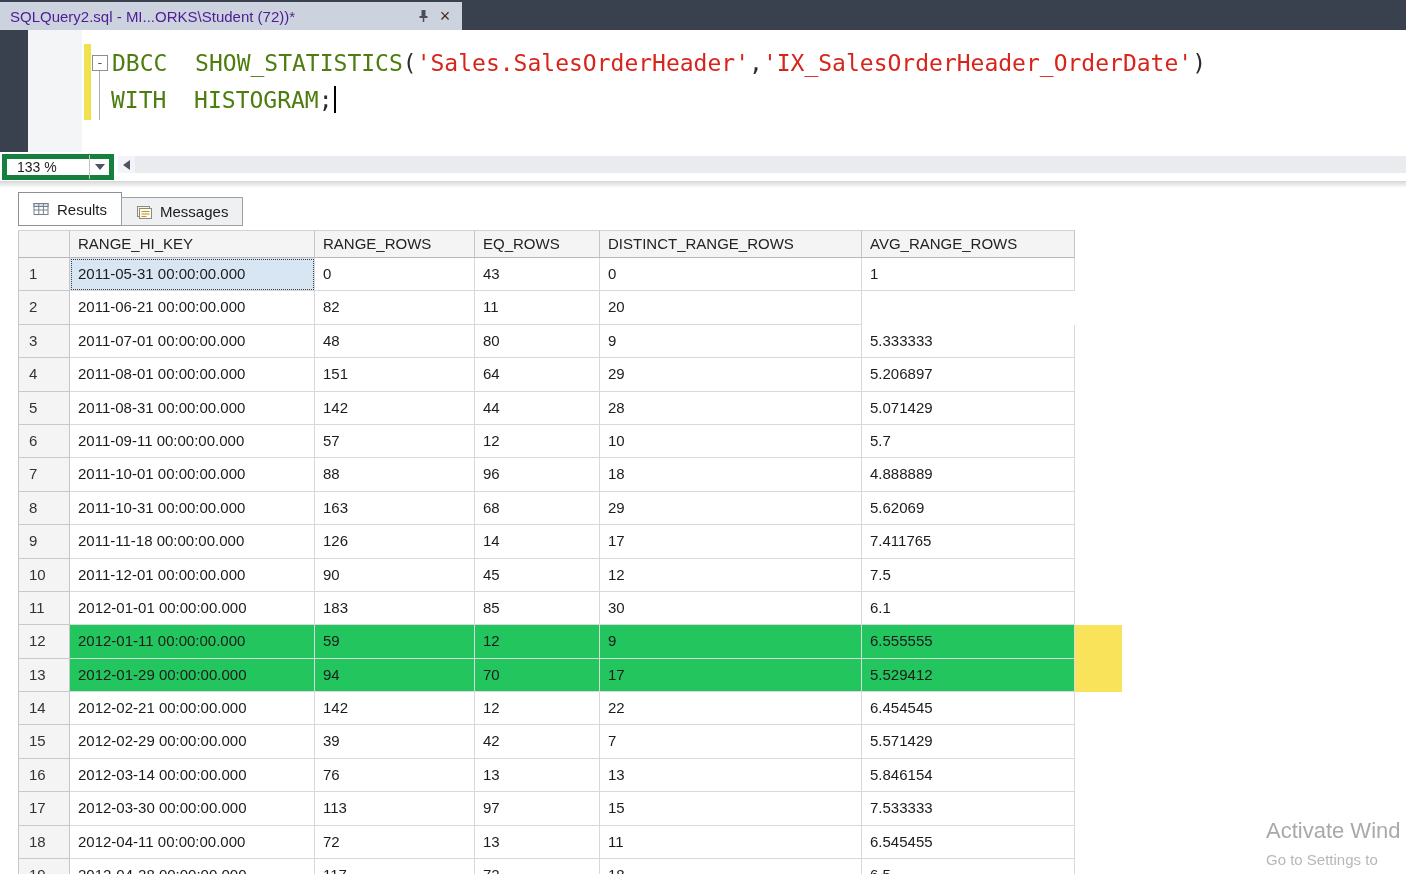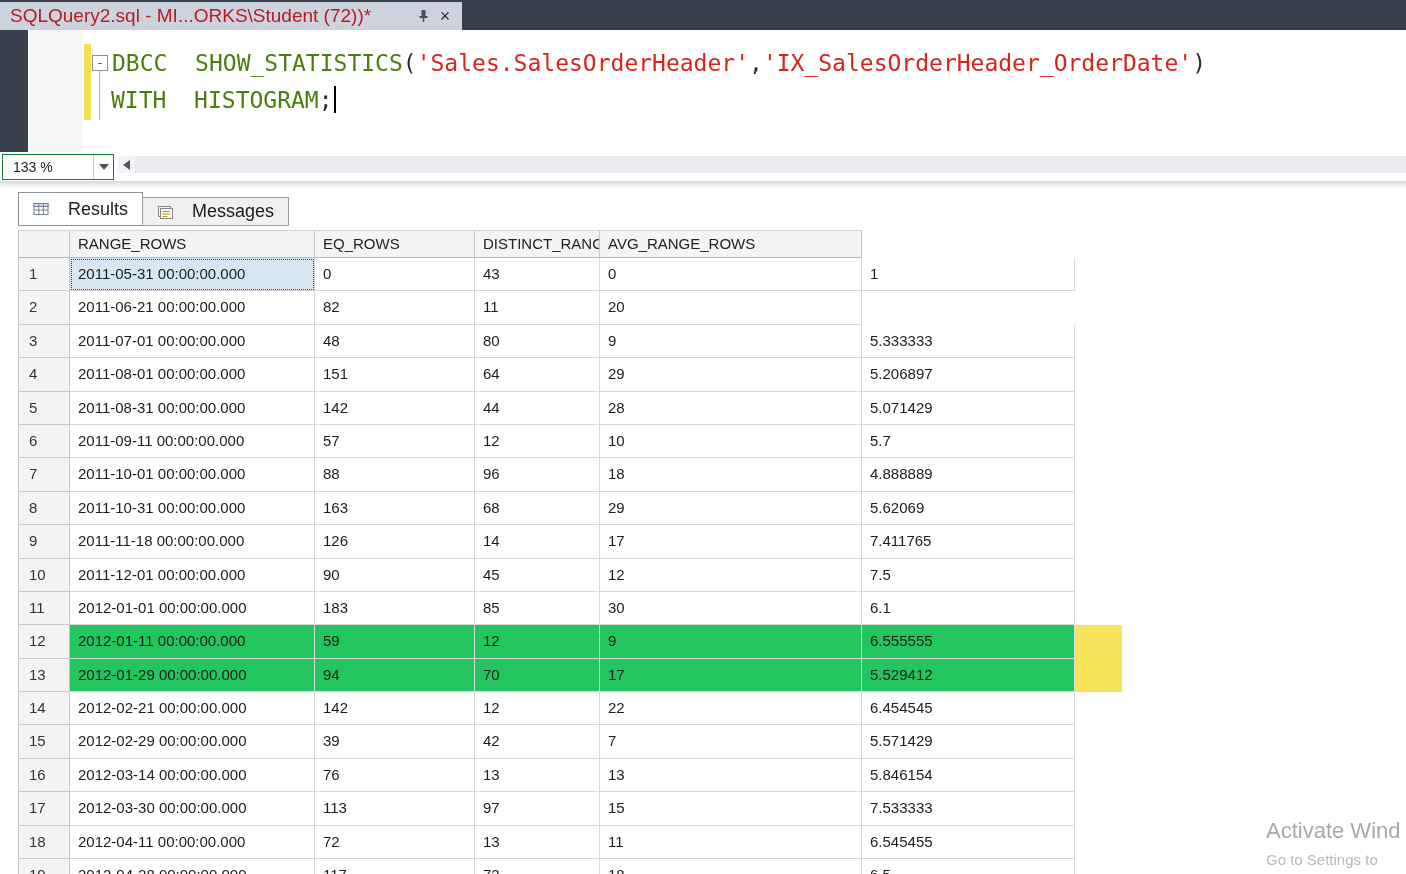--- a/index.html
+++ b/index.html
@@ -15,7 +15,7 @@
     position:absolute; left:0; top:2px; width:462px; height:28px; background:#ccd2de;
     display:flex; align-items:center; padding:0 6px 0 10px; cursor:default;
   }
-  .doc-tab-label { flex:1; font-size:19px; color:#b91c1c; white-space:nowrap; overflow:hidden; }
+  .doc-tab-label { flex:1; font-size:15px; color:#4c1d95; white-space:nowrap; overflow:hidden; }
   .tab-icon-btn { width:22px; height:22px; display:flex; align-items:center; justify-content:center; }
   .close-glyph { font-size:18px; color:#4a2b24; line-height:18px; }
 

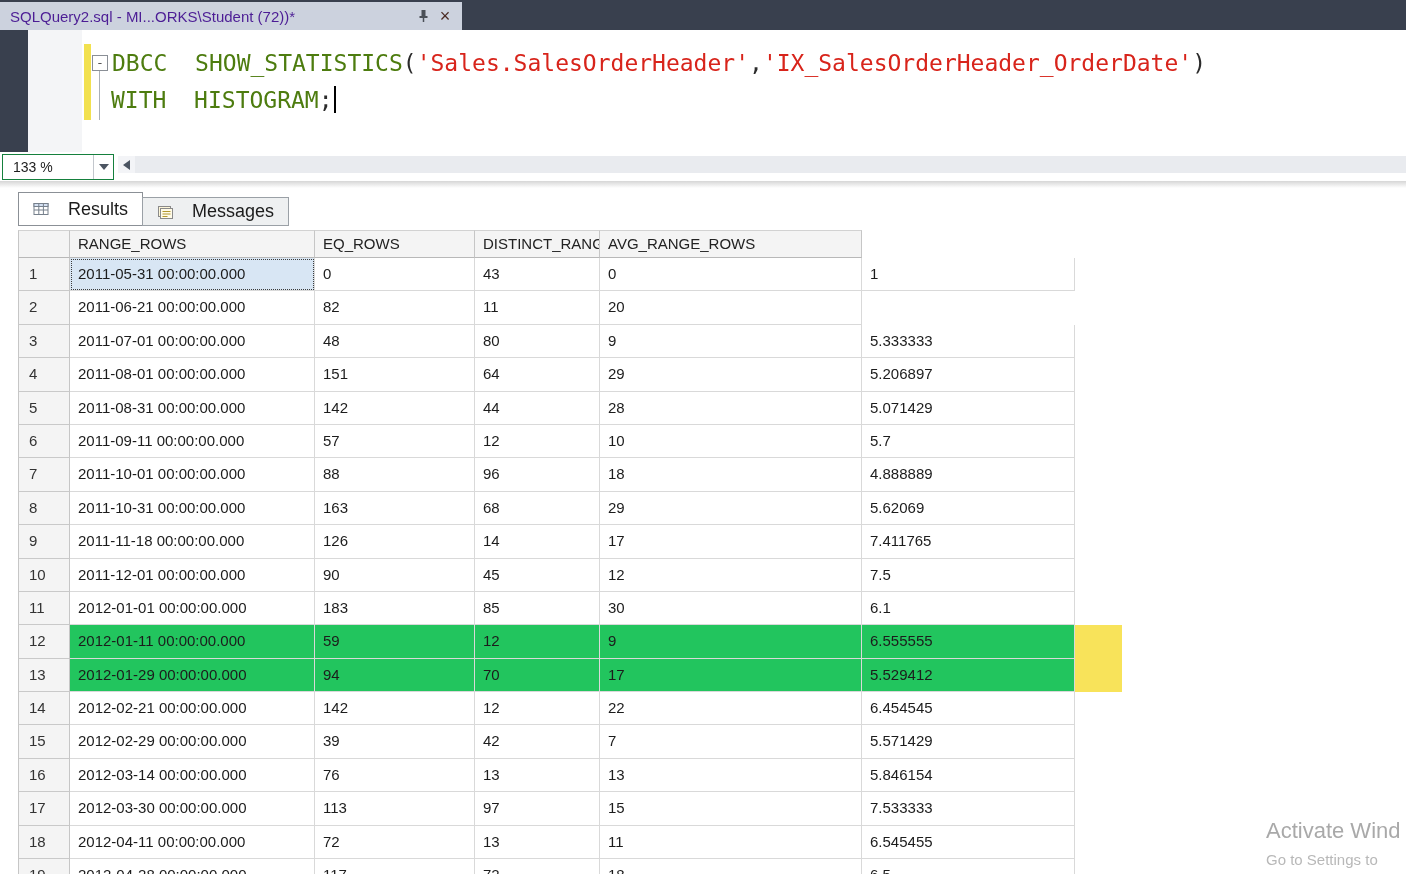--- a/index.html
+++ b/index.html
@@ -44,7 +44,7 @@
     background:linear-gradient(rgba(70,70,70,.22), rgba(0,0,0,0)); pointer-events:none; }
   .zoom-combo {
     position:absolute; left:2px; top:154px; width:112px; height:26px; background:#fff;
-    border:1px solid #15803d; display:flex; align-items:center; font-size:14px; color:#1d1d1d; cursor:default;
+    border:5px solid #15803d; display:flex; align-items:center; font-size:14px; color:#1d1d1d; cursor:default;
   }
   .zoom-value { flex:1; padding-left:10px; }
   .combo-arrow { width:20px; height:24px; display:flex; align-items:center; justify-content:center;

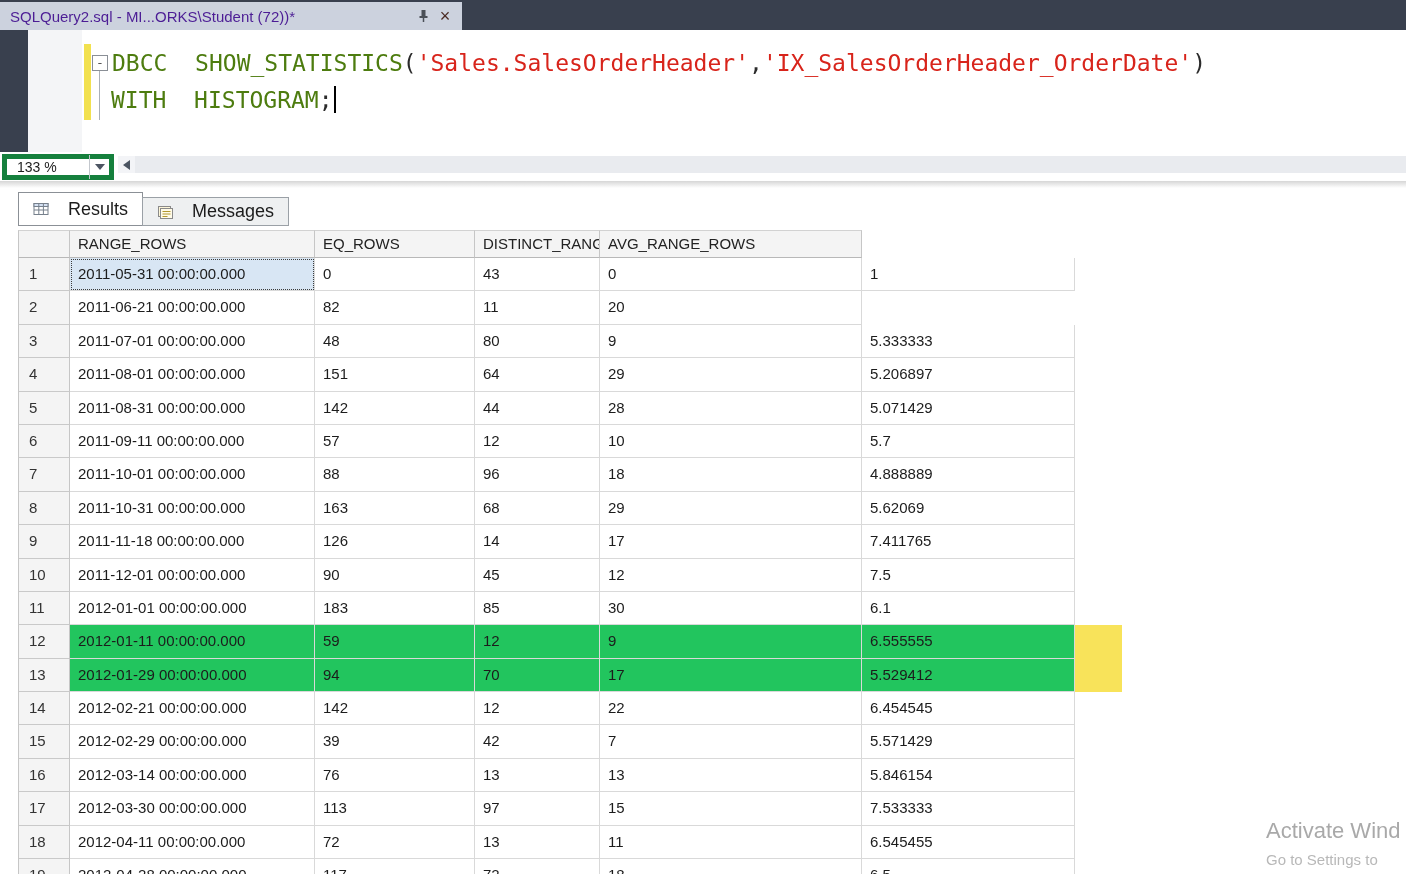--- a/index.html
+++ b/index.html
@@ -60,7 +60,7 @@
   
   .results-tabs { position:absolute; left:18px; top:192px; height:34px; display:flex; align-items:flex-end; }
   .rtab {
-    display:flex; align-items:center; gap:19px; padding:6px 14px; font-size:18px; color:#1c1c1c;
+    display:flex; align-items:center; gap:8px; padding:6px 14px; font-size:15px; color:#1c1c1c;
     border:1px solid #9aa0a6; background:#eef0f1; height:29px; cursor:default;
   }
   .rtab.active { background:#ffffff; height:34px; border-color:#8b9096; }

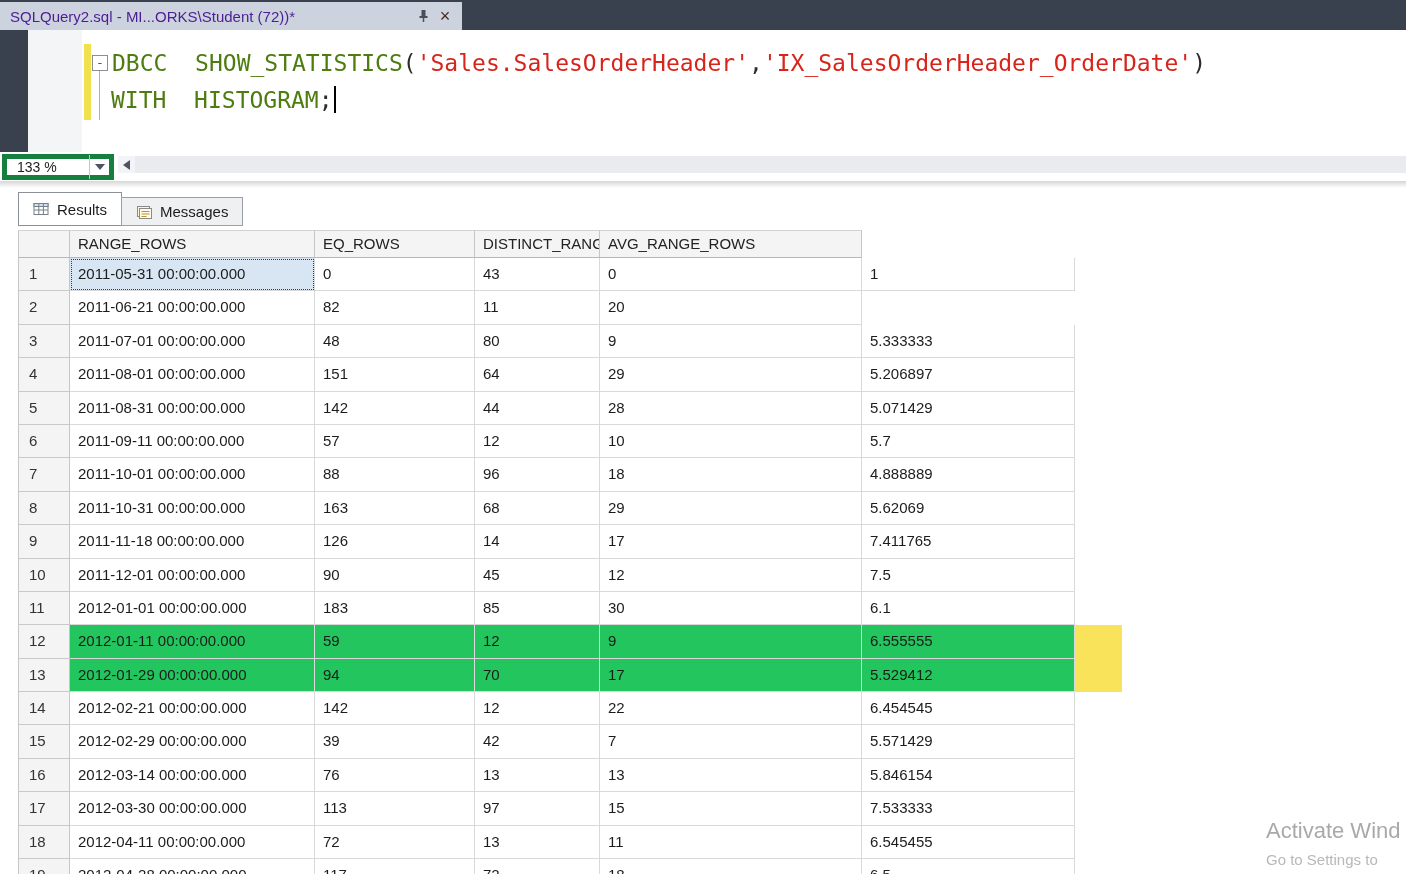--- a/index.html
+++ b/index.html
@@ -172,6 +172,7 @@
 <div class="grid">
   <div class="grid-header" id="grid-header">
       <div class="hcell"></div>
+      <div class="hcell">RANGE_HI_KEY</div>
       <div class="hcell">RANGE_ROWS</div>
       <div class="hcell">EQ_ROWS</div>
       <div class="hcell">DISTINCT_RANGE_ROWS</div>

